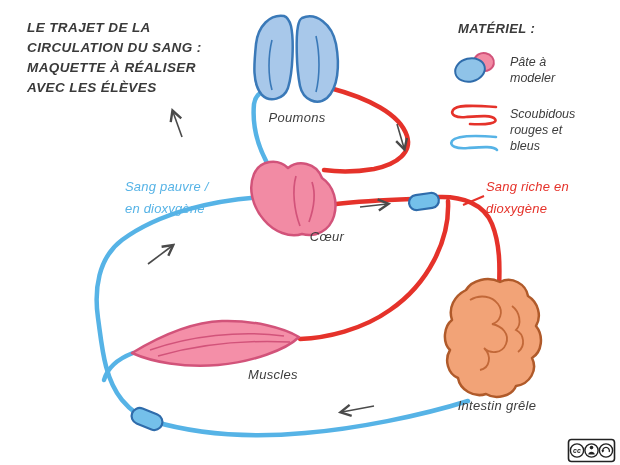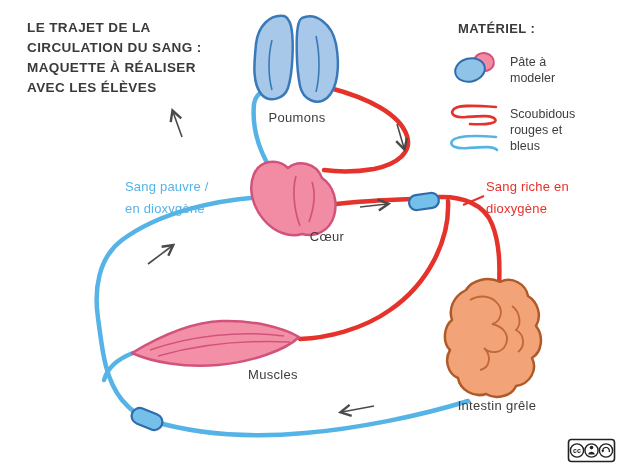--- a/index.html
+++ b/index.html
@@ -4,7 +4,7 @@
 <style>
   html,body{margin:0;padding:0;background:#fff;}
   .stage{position:relative;width:620px;height:465px;background:#ffffff;overflow:hidden;
-         font-family:"Liberation Sans",sans-serif;}
+         font-family:"Liberation Sans",sans-serif;font-style:italic;}
   svg{position:absolute;left:0;top:0;}
   text{font-family:"Liberation Sans",sans-serif;}
   .t-title{font-size:13.5px;font-weight:600;fill:#3a3a3a;letter-spacing:.4px;}

